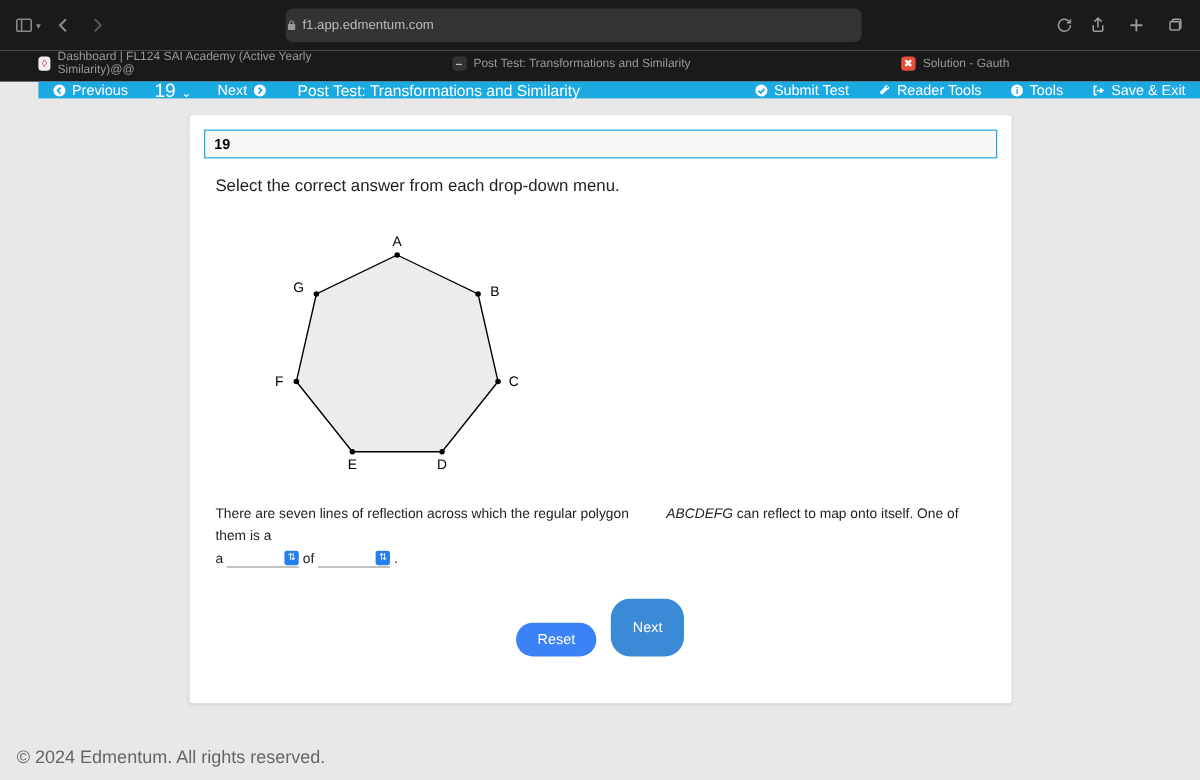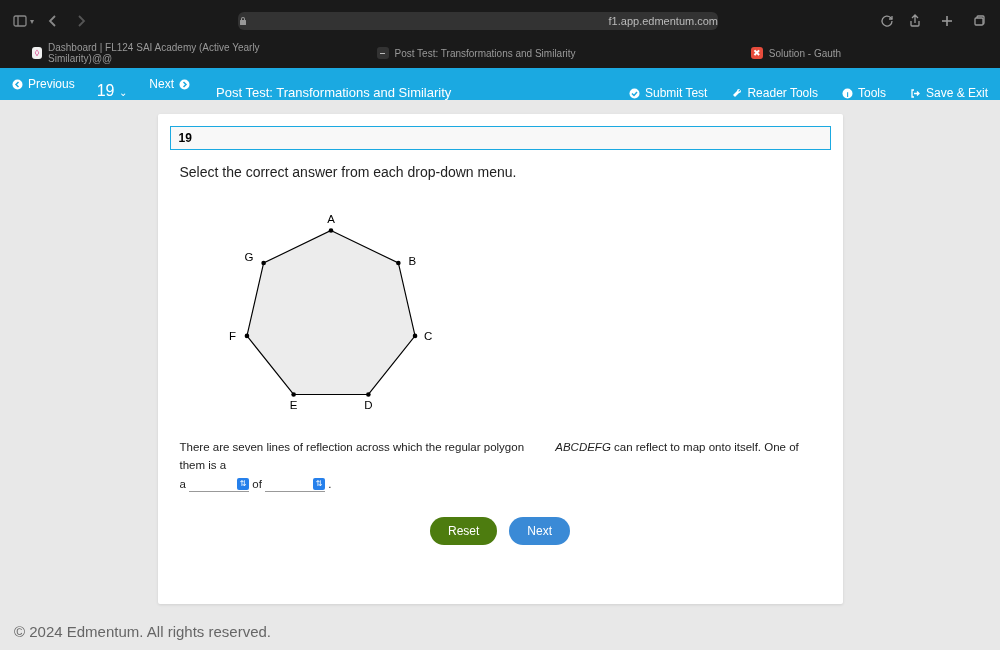--- a/index.html
+++ b/index.html
@@ -37,13 +37,13 @@
     .url-bar {
       flex: 1;
       display: flex;
-      justify-content: space-between;
+      justify-content: flex-start;
       align-items: center;
       max-width: 480px;
       margin: 0 auto;
       background: #333;
       border-radius: 6px;
-      height: 18px;
+      height: 28px;
       color: #bbb;
       font-size: 11px;
       gap: 4px;

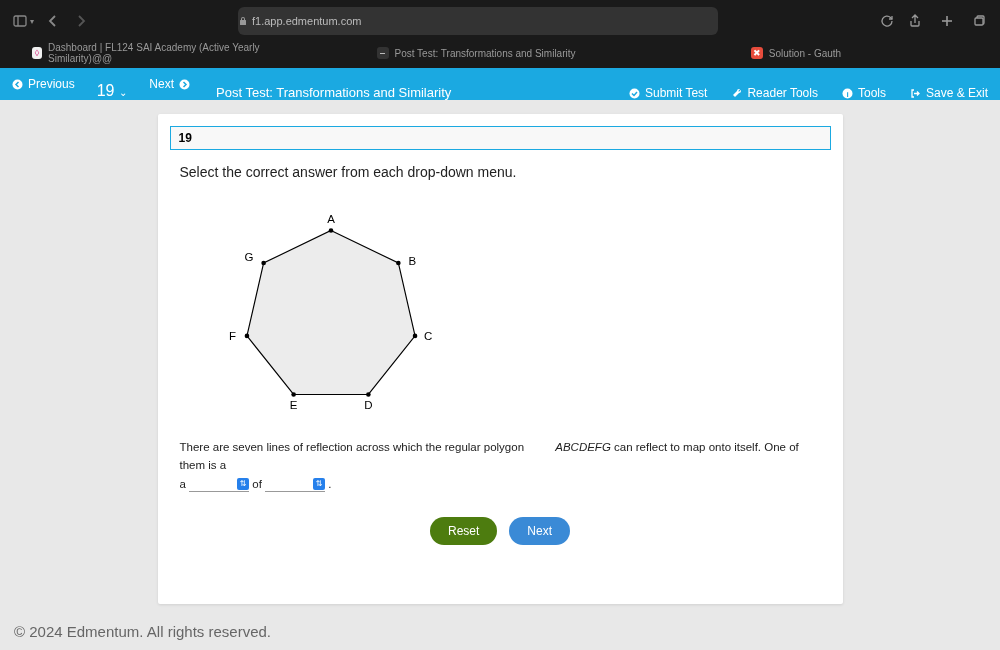--- a/index.html
+++ b/index.html
@@ -87,11 +87,12 @@
 
     .app-toolbar {
       background: #1ba9e1;
-      height: 32px;
-      display: flex;
-      align-items: flex-end;
+      height: 14px;
+      display: flex;
+      align-items: flex-start;
       color: white;
       font-size: 12px;
+      margin-left: 32px;
     }
     .tb-item {
       display: flex;

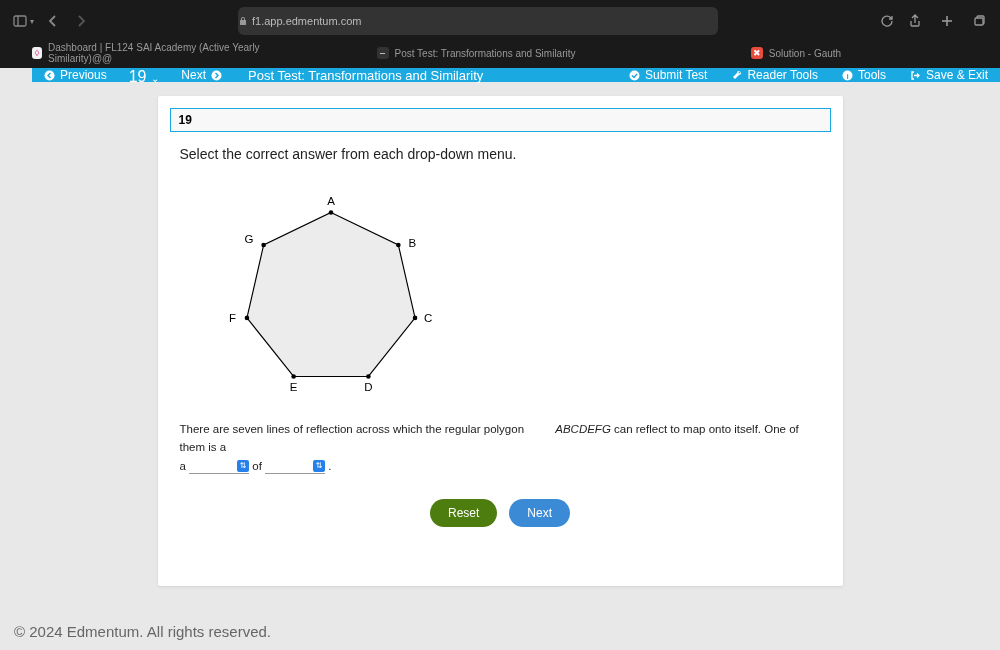--- a/index.html
+++ b/index.html
@@ -196,7 +196,7 @@
       font-weight: 500;
       cursor: pointer;
     }
-    .pill-btn.reset { background: #4d7c0f; }
+    .pill-btn.reset { background: #3b82f6; margin-top: 20px; }
     .pill-btn.next { background: #3a8ad6; }
 
     .footer {

